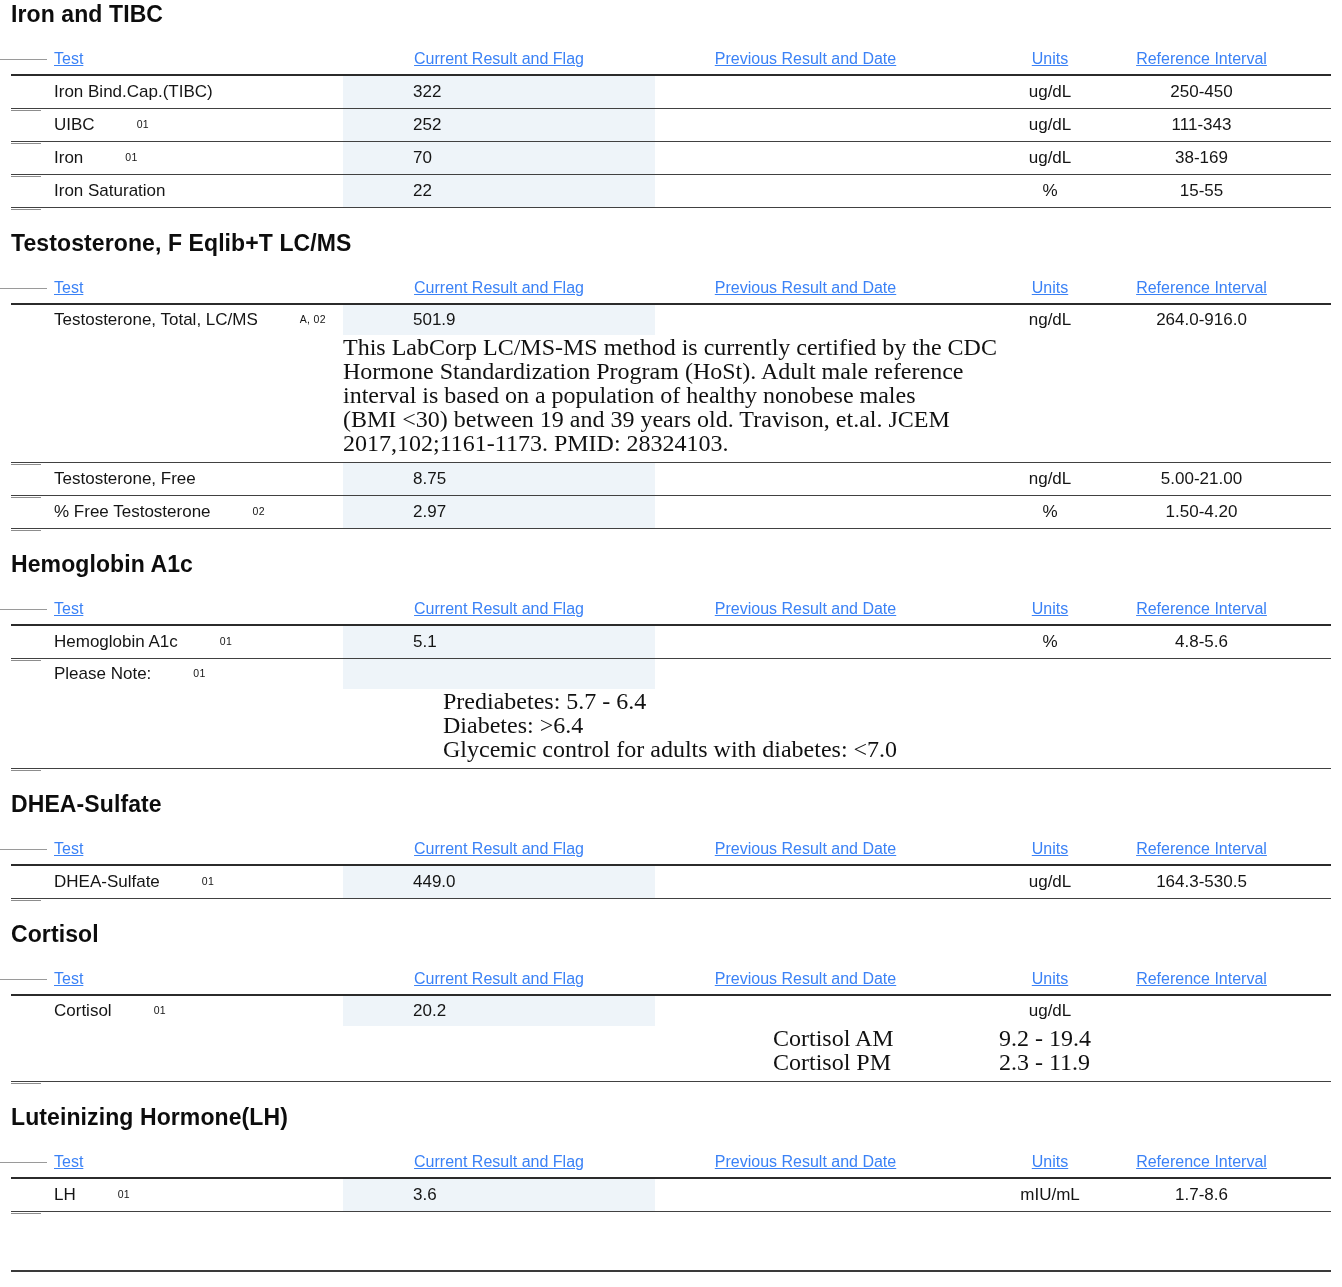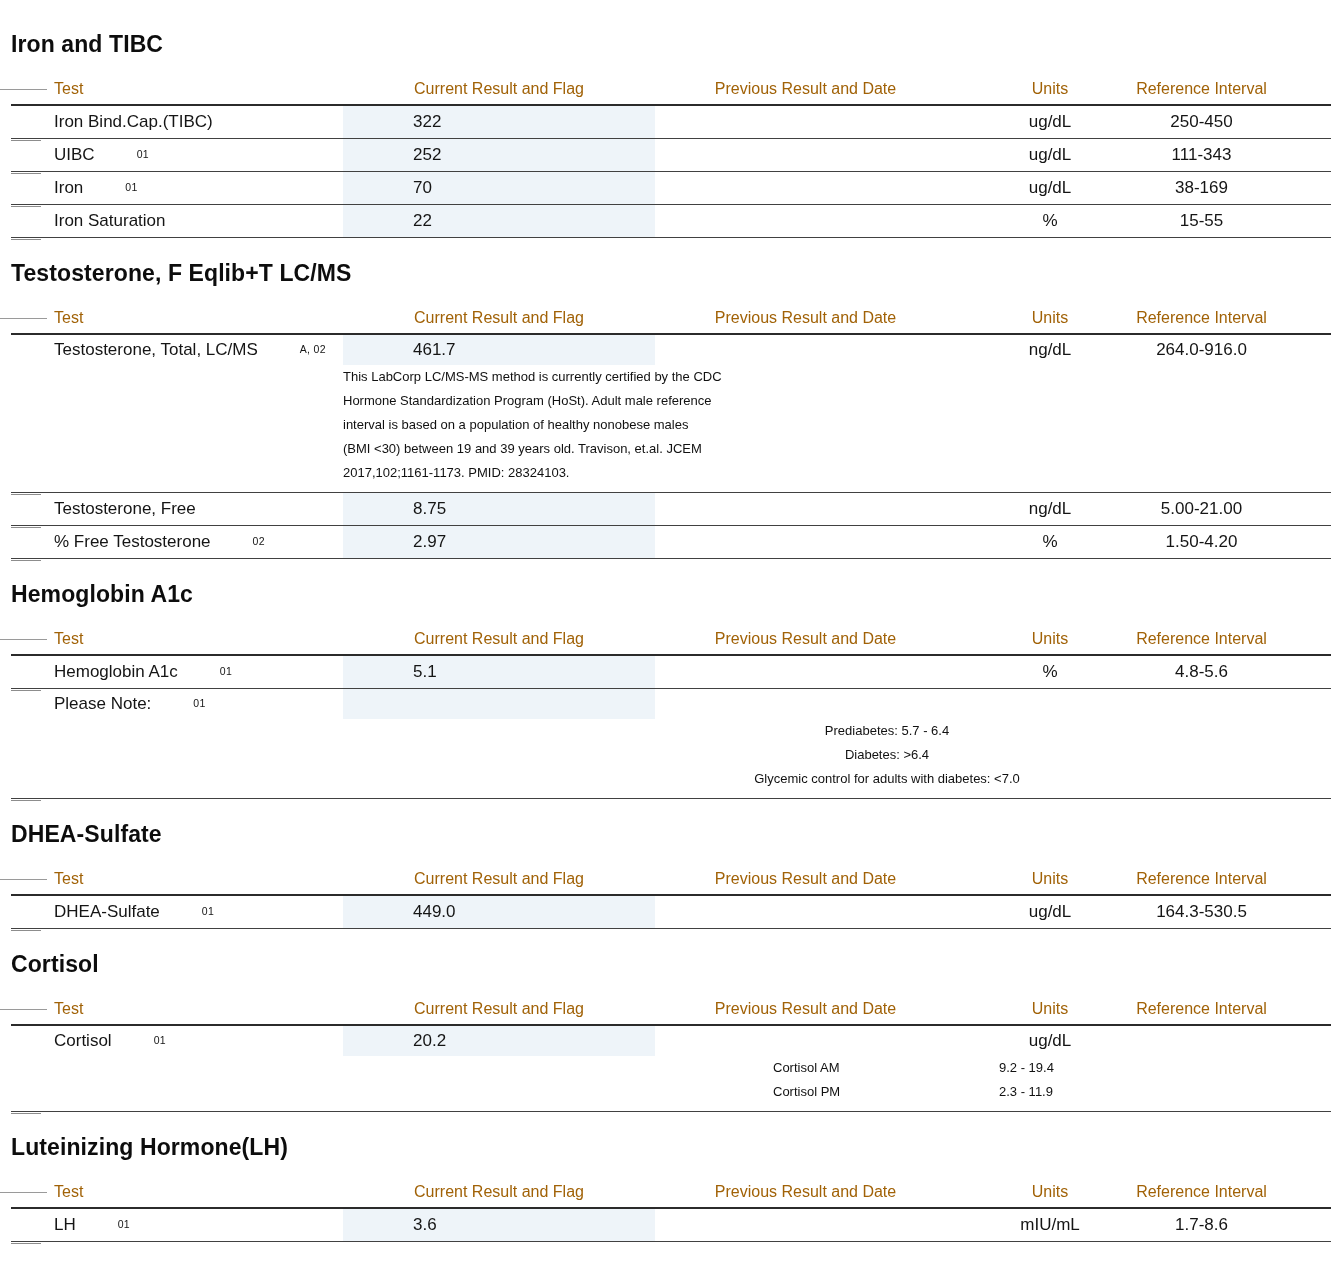--- a/index.html
+++ b/index.html
@@ -13,7 +13,7 @@
     color: #151515;
   }
   .section { margin-top: 23px; }
-  .section:first-of-type { margin-top: 32px; }
+  .section:first-of-type { margin-top: 2px; }
   .section-title {
     margin: 0 0 18px 11px;
     font-size: 23px;

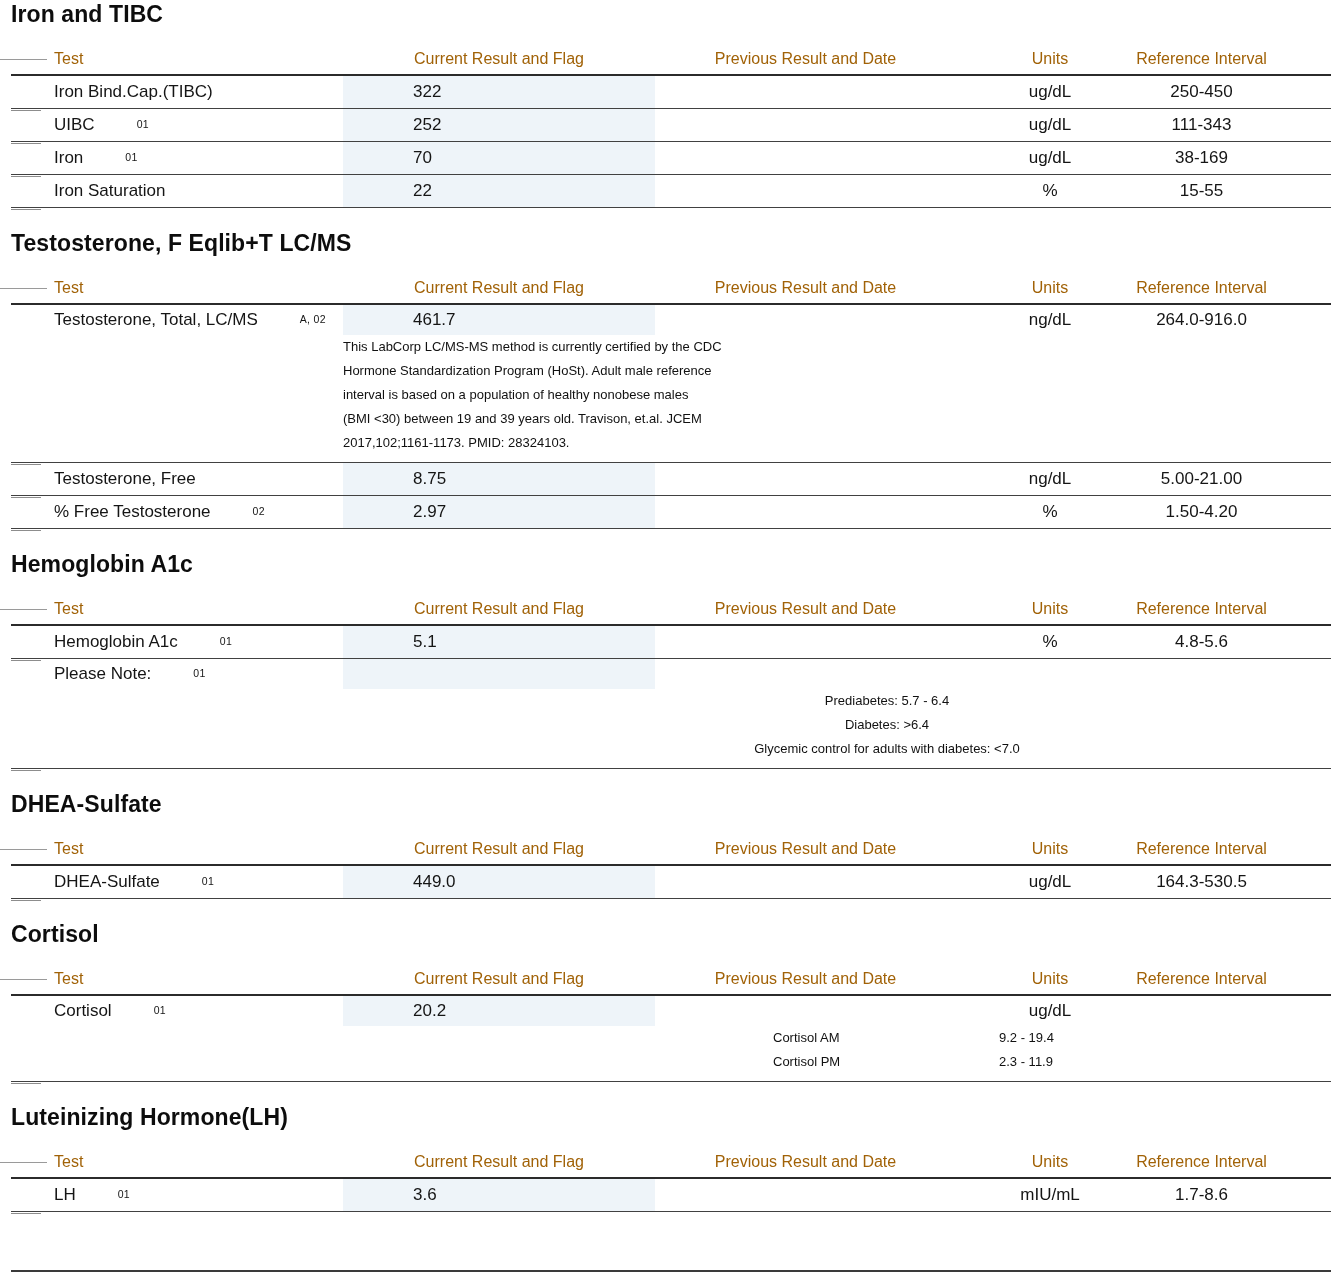--- a/index.html
+++ b/index.html
@@ -40,7 +40,7 @@
   .th {
     position: absolute; top: 0; height: 100%;
     display: flex; align-items: center;
-    font-size: 16px; color: #a16207;
+    font-size: 16px; color: #3b82f6; text-decoration: underline;
   }
   .c { justify-content: center; text-align: center; }
   .col-test      { left: 43px; }

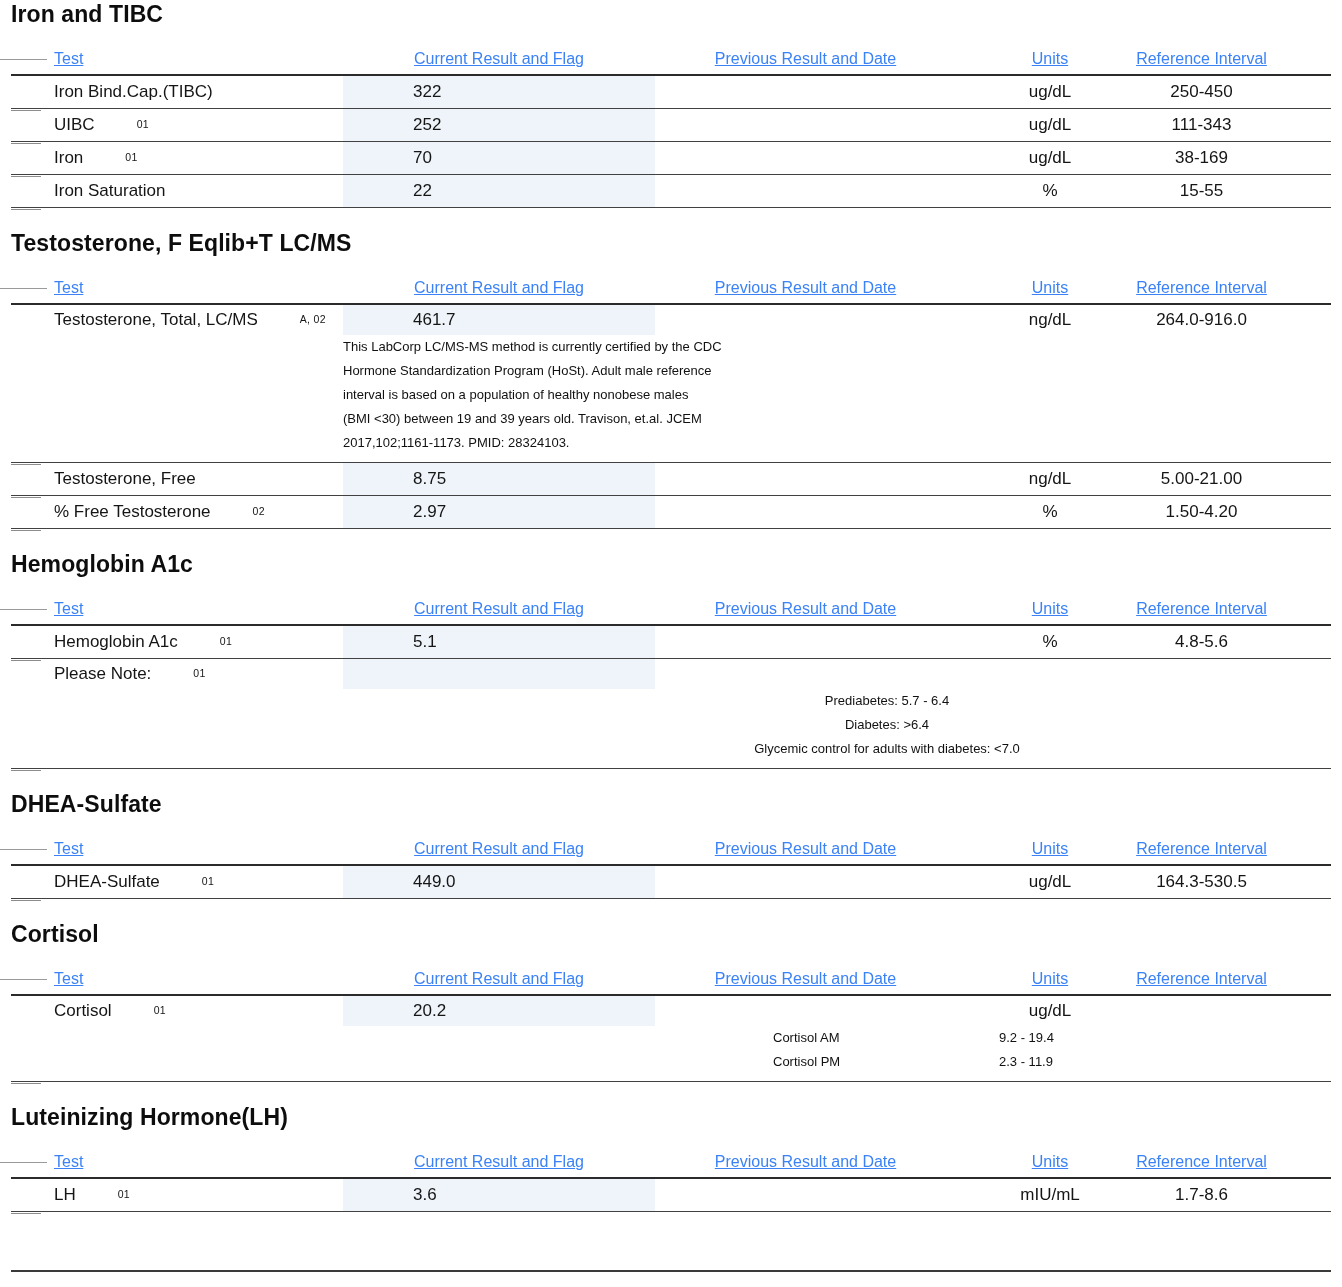--- a/index.html
+++ b/index.html
@@ -171,7 +171,7 @@
               <span>Testosterone, Total, LC/MS</span>
               <sup>A, 02</sup>
             </div>
-          <div class="cell result-text">461.7</div>
+          <div class="cell result-text">501.9</div>
           <div class="cell col-units c">ng/dL</div>
           <div class="cell col-reference c">264.0-916.0</div>
         </div>

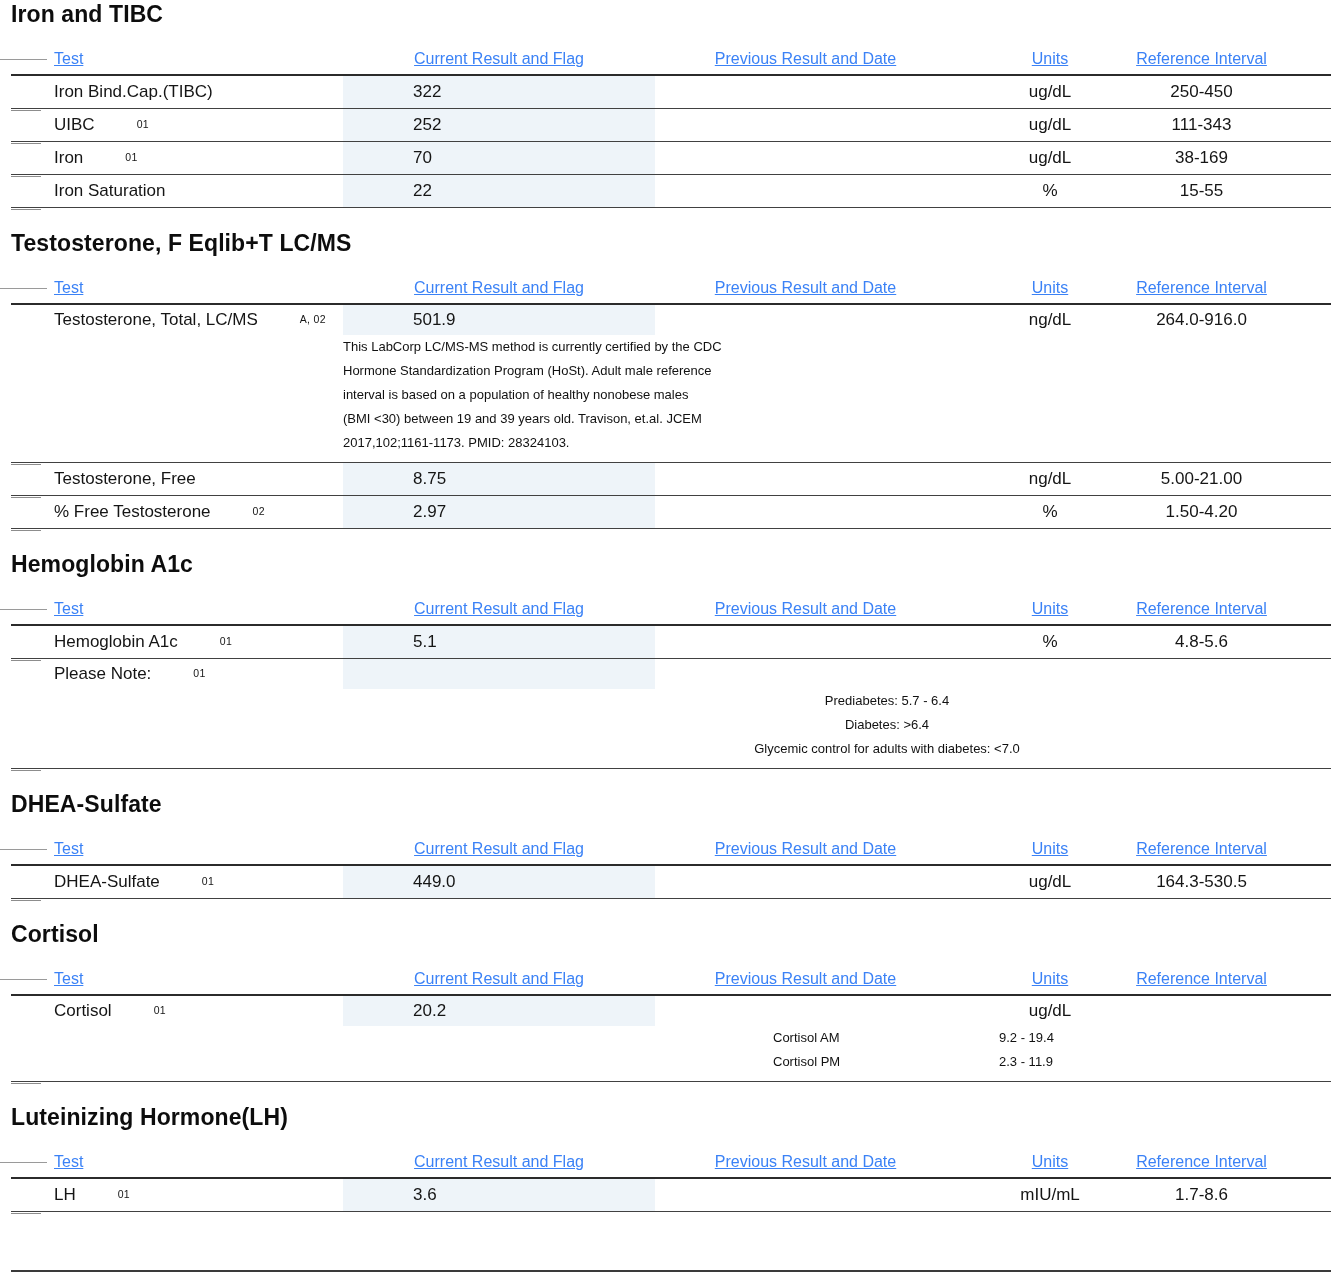--- a/index.html
+++ b/index.html
@@ -80,8 +80,8 @@
     padding-left: 40px;
   }
   .mono, .note, .cnote-line {
-    font-family: Liberation Sans, sans-serif;
-    font-size: 13px;
+    font-family: Liberation Serif, serif;
+    font-size: 24px;
     line-height: 24px;
     color: #111111;
   }

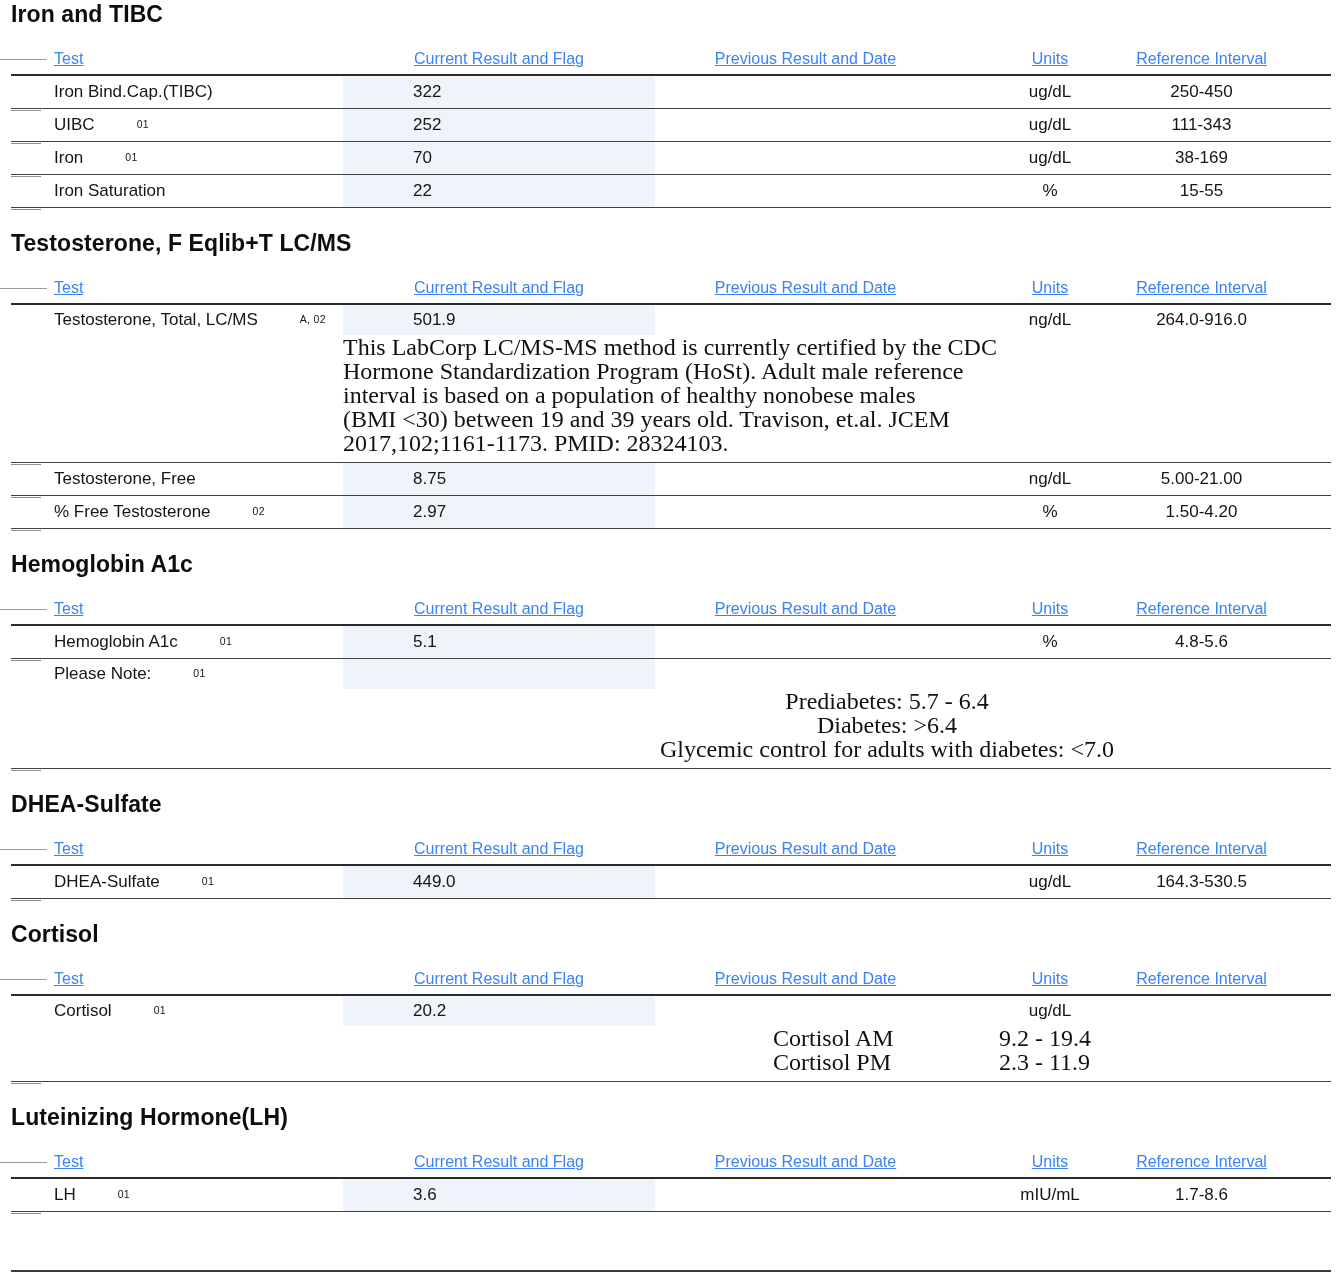--- a/index.html
+++ b/index.html
@@ -86,7 +86,7 @@
     color: #111111;
   }
   .note { white-space: pre-line; margin-left: 332px; padding-bottom: 7px; }
-  .note.indent { margin-left: 432px; text-align: center; }
+  .note.indent { margin-left: 432px; }
   .cnote { padding-bottom: 7px; }
   .cnote-line { position: relative; height: 24px; }
   .cl { position: absolute; left: 762px; }

